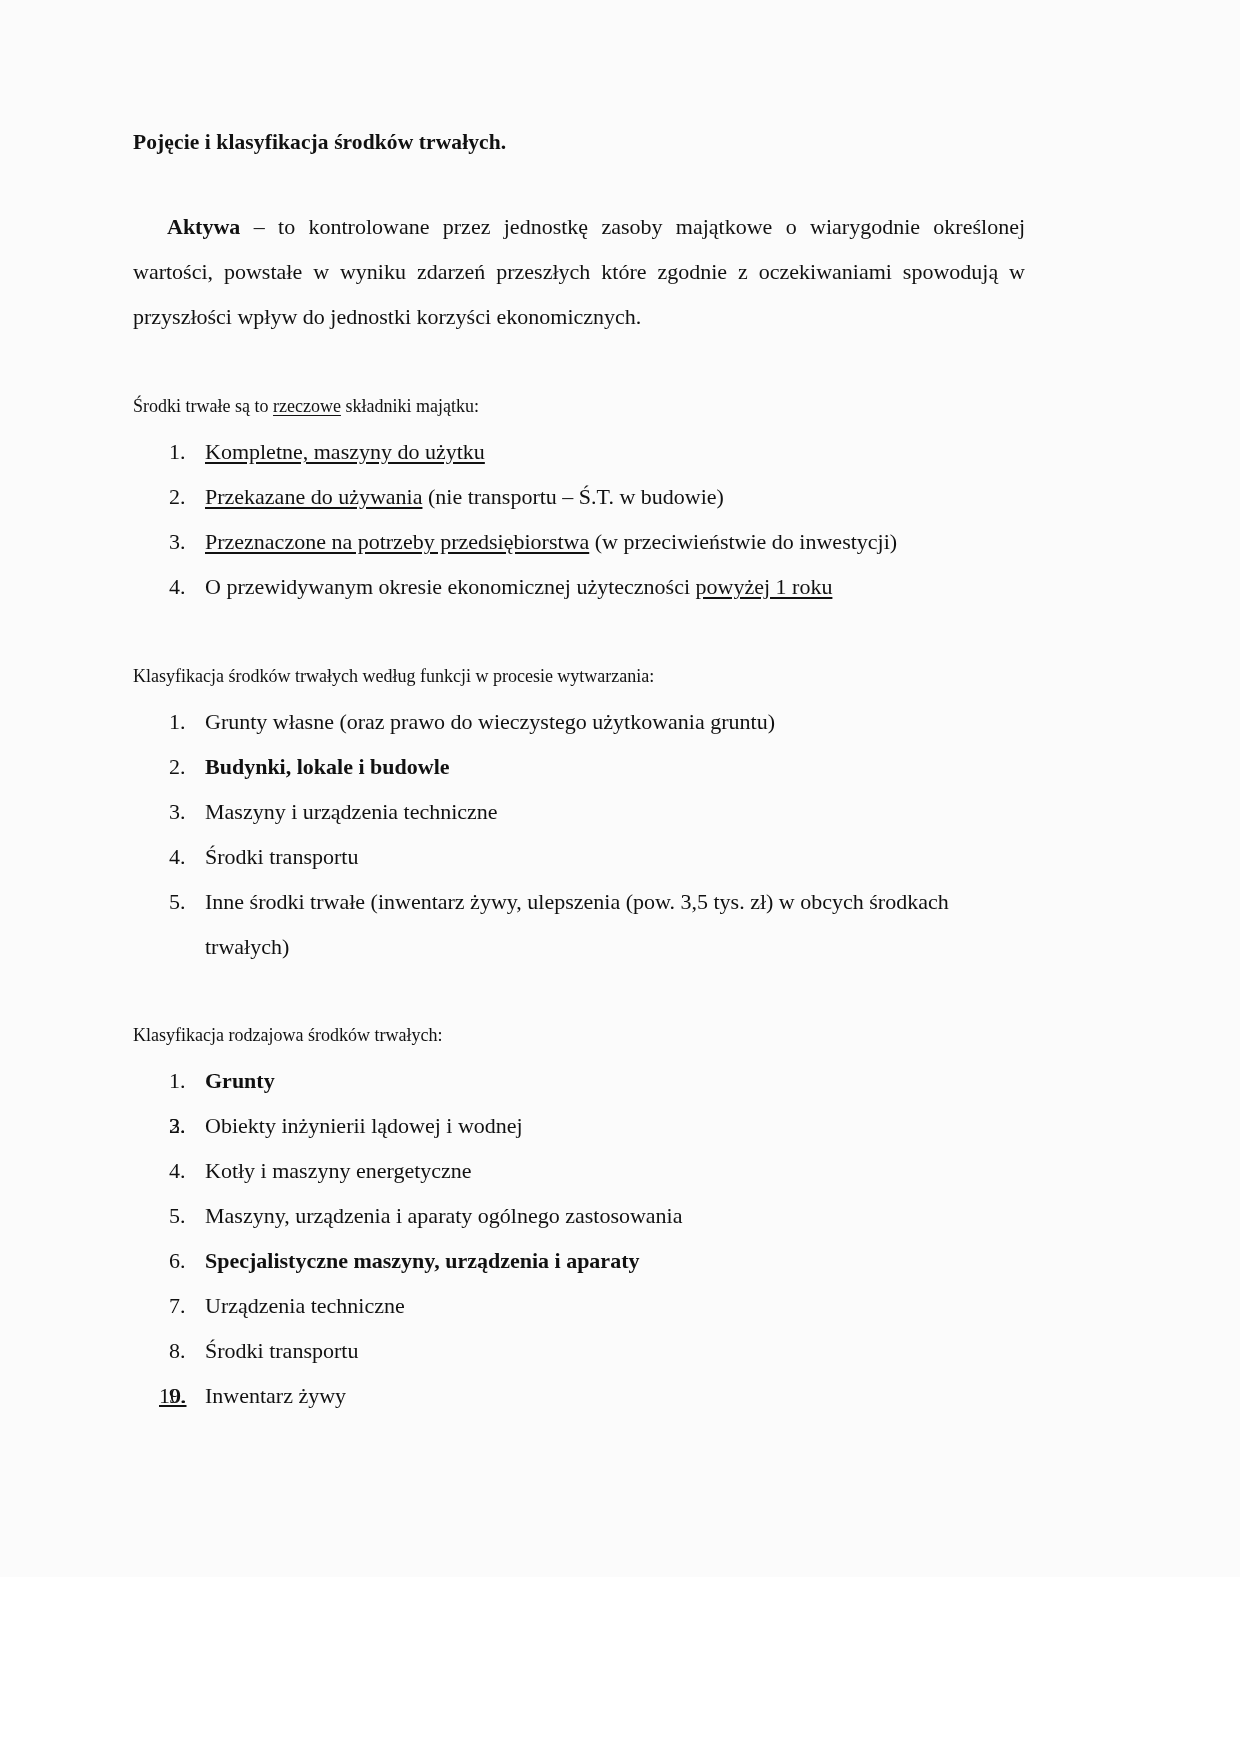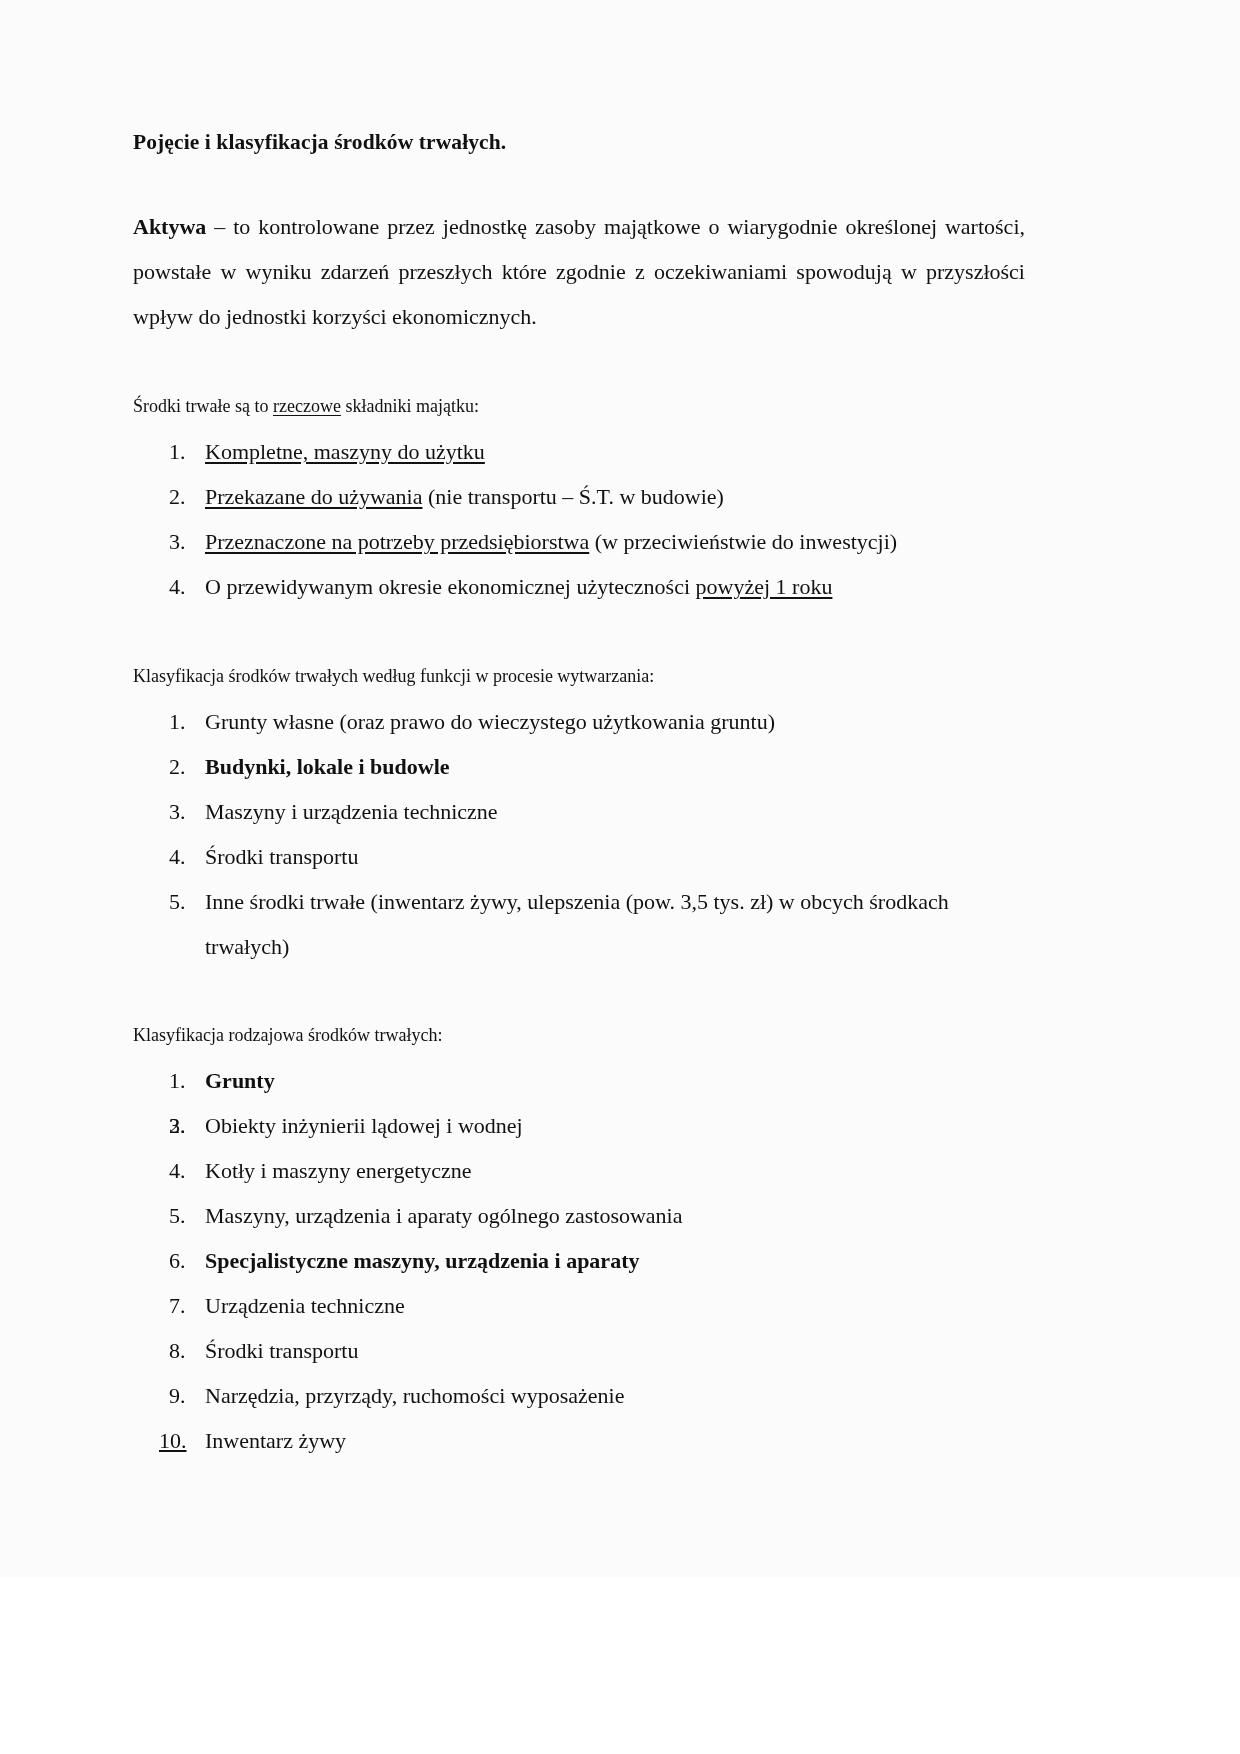--- a/index.html
+++ b/index.html
@@ -37,7 +37,7 @@
     text-align: justify;
     text-justify: inter-word;
   }
-  .para b { font-weight: bold; }
+  .para b { font-weight: bold; margin-left: 34px; }
   .lead {
     margin: 0;
     font-size: 18px;

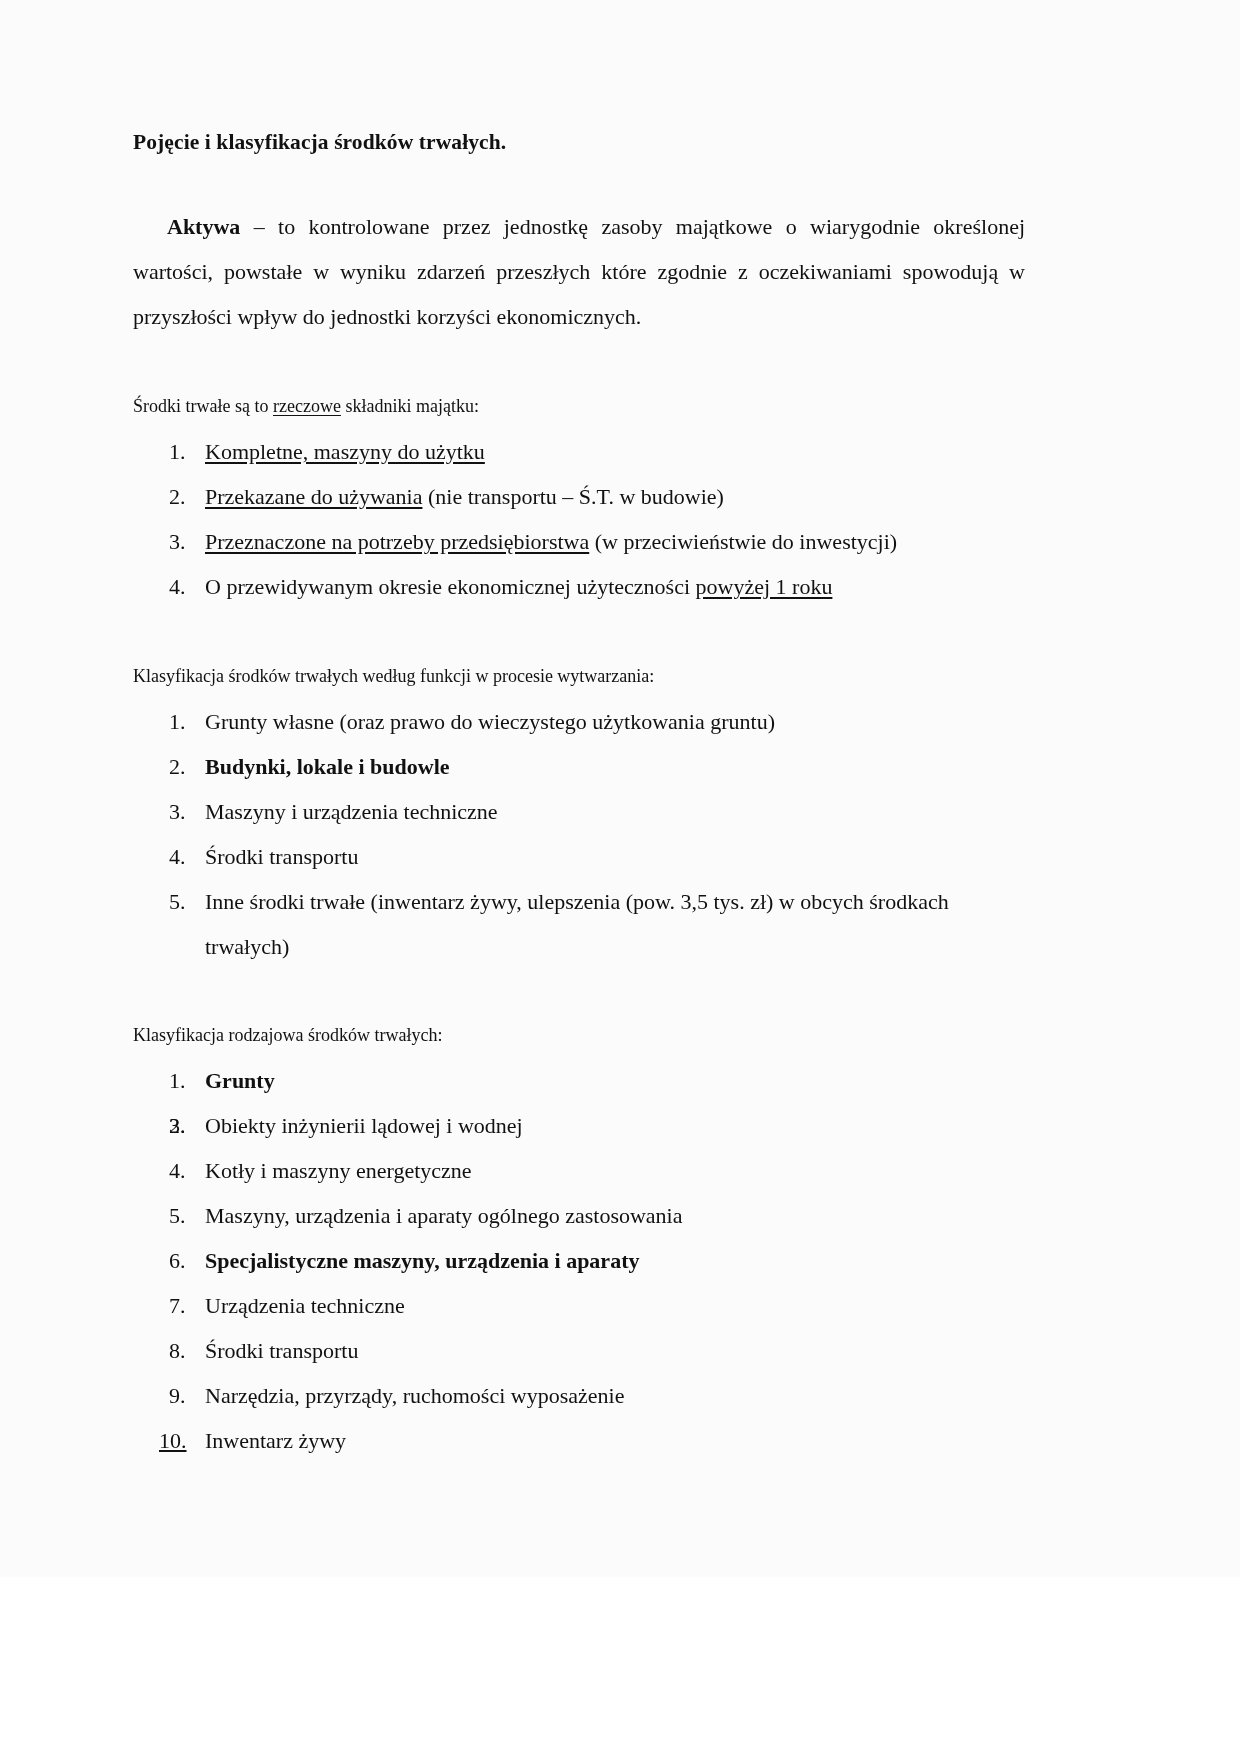--- a/index.html
+++ b/index.html
@@ -174,7 +174,6 @@
     </li>
     <li>
       <span class="marker">9.</span>
-      <span class="txt">Narzędzia, przyrządy, ruchomości wyposażenie</span>
     </li>
     <li class="wide-marker">
       <span class="marker">10.</span>

